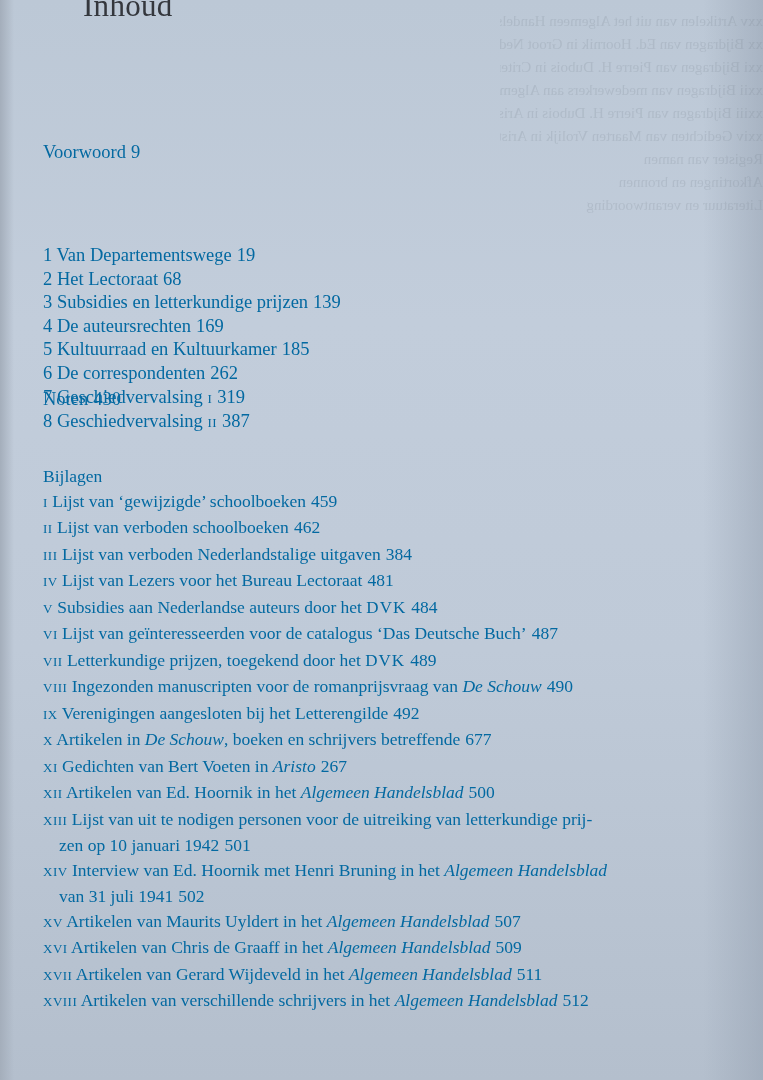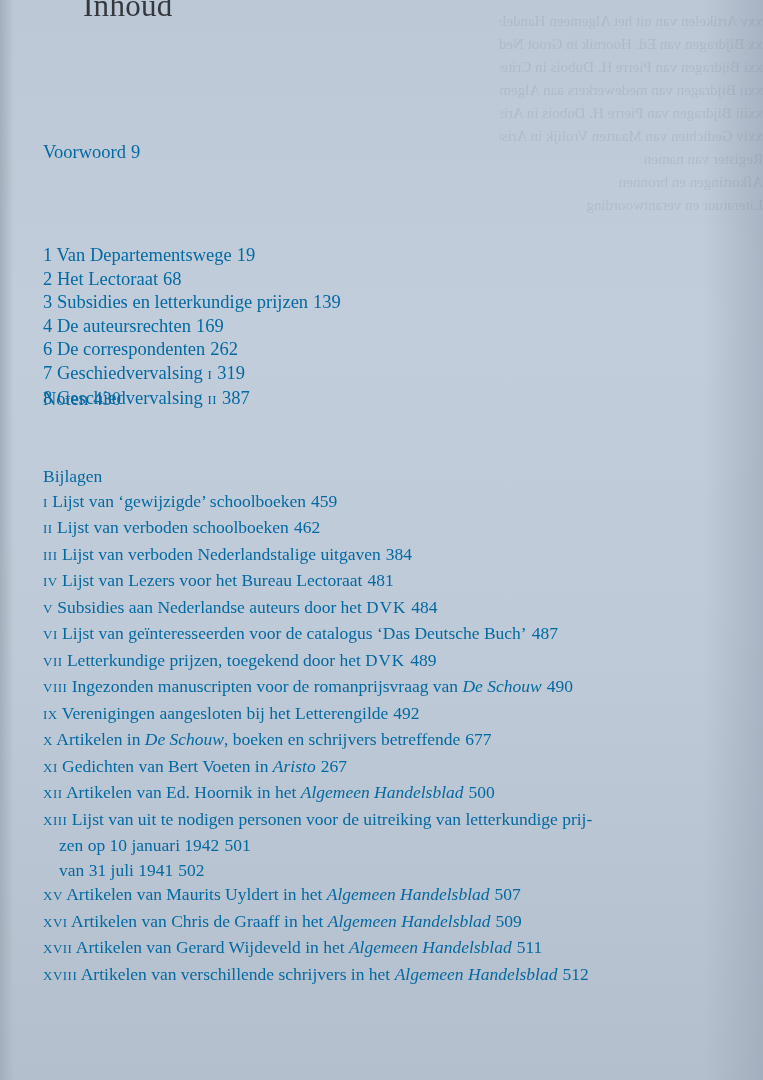--- a/index.html
+++ b/index.html
@@ -70,6 +70,7 @@
   <div class="line"><span>2</span> <span>Het Lectoraat</span><span class="page">68</span></div>
   <div class="line"><span>3</span> <span>Subsidies en letterkundige prijzen</span><span class="page">139</span></div>
   <div class="line"><span>4</span> <span>De auteursrechten</span><span class="page">169</span></div>
+  <div class="line"><span>5</span> <span>Kultuurraad en Kultuurkamer</span><span class="page">185</span></div>
   <div class="line"><span>6</span> <span>De correspondenten</span><span class="page">262</span></div>
   <div class="line"><span>7</span> <span>Geschiedvervalsing</span> <span class="roman">I</span><span class="page">319</span></div>
   <div class="line"><span>8</span> <span>Geschiedvervalsing</span> <span class="roman">II</span><span class="page">387</span></div>

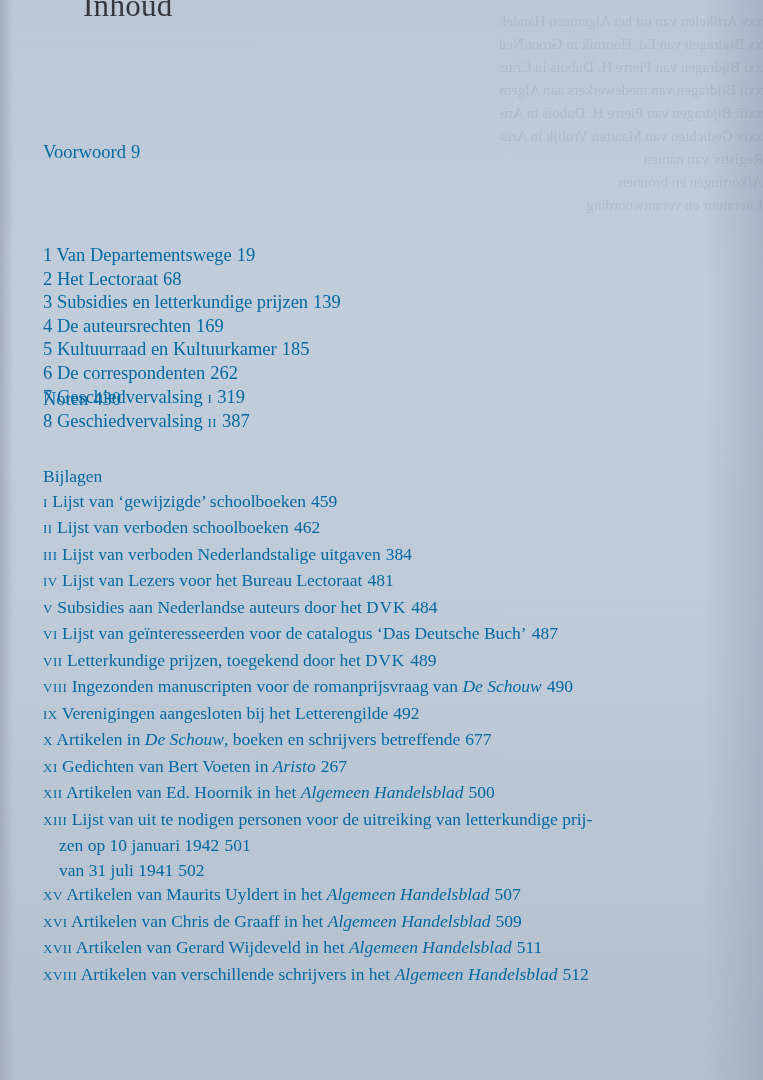--- a/index.html
+++ b/index.html
@@ -110,6 +110,7 @@
   <div class="line"><span class="roman">XIII</span> <span>Lijst van uit te nodigen personen voor de uitreiking van letterkundige prij-</span></div>
   <div class="line cont"><span>zen op 10 januari 1942</span><span class="page">501</span></div>
 
+  <div class="line"><span class="roman">XIV</span> <span>Interview van Ed. Hoornik met Henri Bruning in het</span> <i>Algemeen Handelsblad</i></div>
   <div class="line cont"><span>van 31 juli 1941</span><span class="page">502</span></div>
 
   <div class="line"><span class="roman">XV</span> <span>Artikelen van Maurits Uyldert in het</span> <i>Algemeen Handelsblad</i><span class="page">507</span></div>

